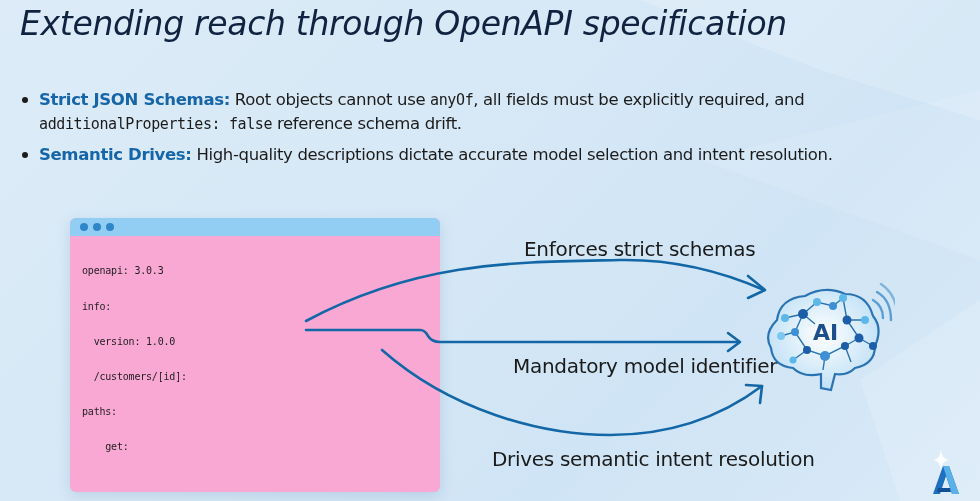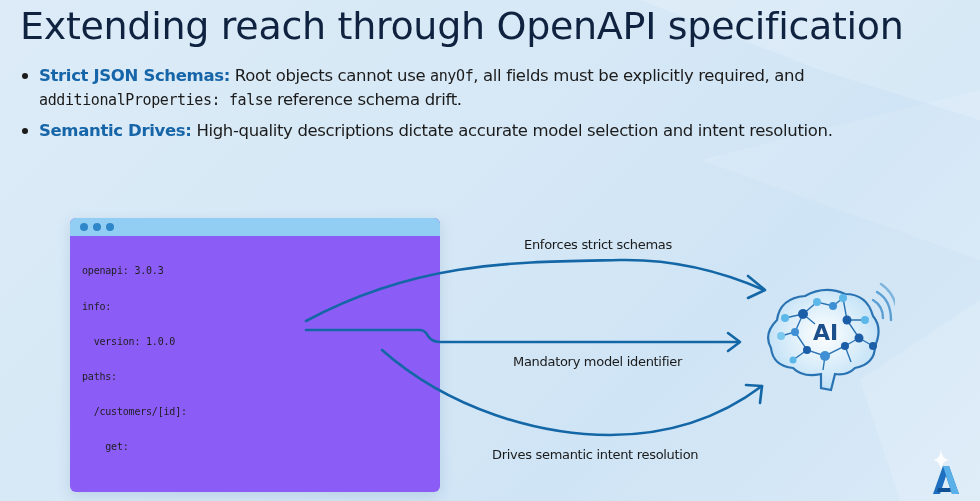--- a/index.html
+++ b/index.html
@@ -11,9 +11,10 @@
   .bg-shape { position: absolute; pointer-events: none; }
   .title {
     position: absolute; left: 20px; top: 4px;
-    font-size: 38px; color: #0f2340; font-weight: 500; letter-spacing: -0.3px;
+    font-size: 33px; color: #0f2340; font-weight: 500; letter-spacing: -0.3px;
     font-family: "DejaVu Sans", sans-serif;
     white-space: nowrap;
+    font-style: italic;
   }
   .bullets { position: absolute; left: 20px; top: 64px; width: 950px; }
   .bullet {

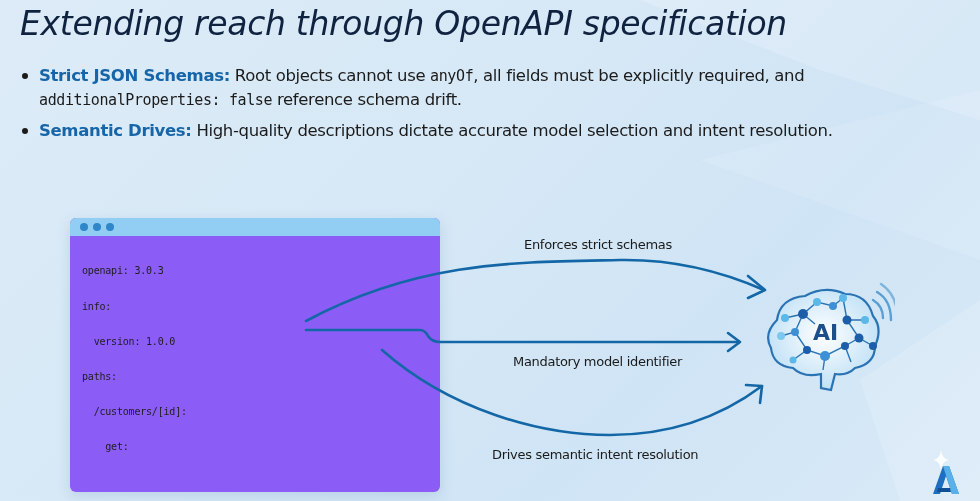--- a/index.html
+++ b/index.html
@@ -16,7 +16,7 @@
     white-space: nowrap;
     font-style: italic;
   }
-  .bullets { position: absolute; left: 20px; top: 64px; width: 950px; }
+  .bullets { position: absolute; left: 20px; top: 88px; width: 950px; }
   .bullet {
     position: relative; padding-left: 19px; font-size: 16.5px; line-height: 23px;
     color: #1b1b1b; margin-bottom: 7px; font-family: "DejaVu Sans", sans-serif;

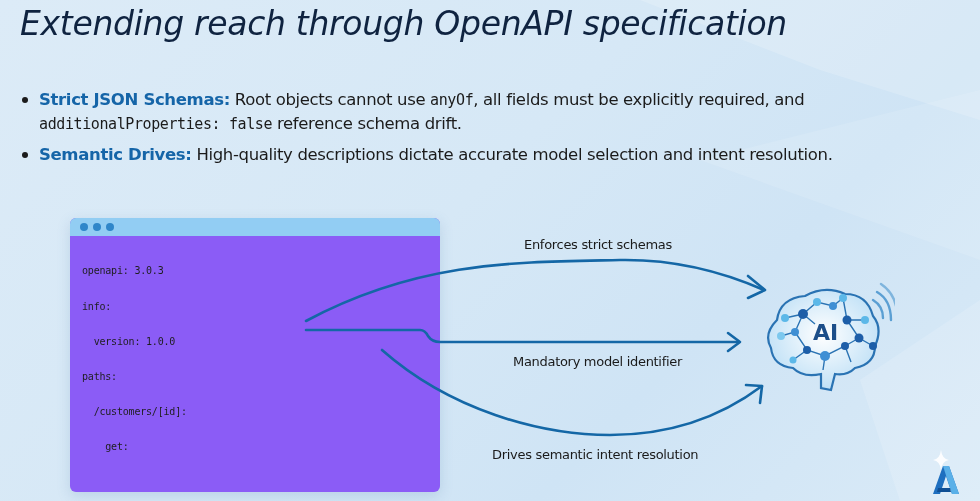--- a/index.html
+++ b/index.html
@@ -48,7 +48,7 @@
 
   .arrows { position: absolute; left: 0; top: 0; width: 980px; height: 501px; pointer-events: none; }
   .arrow-label {
-    position: absolute; font-size: 13px; color: #1a1a1a; white-space: nowrap;
+    position: absolute; font-size: 20px; color: #1a1a1a; white-space: nowrap;
     font-family: "DejaVu Sans", sans-serif; letter-spacing: -0.3px;
   }
   .brain { position: absolute; left: 755px; top: 280px; width: 140px; height: 130px; }

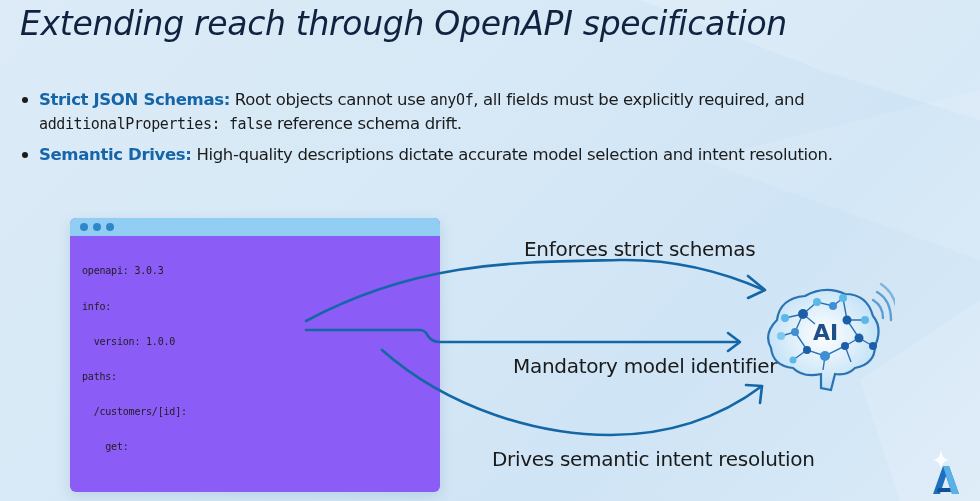--- a/index.html
+++ b/index.html
@@ -31,7 +31,7 @@
 
   .code-window {
     position: absolute; left: 70px; top: 218px; width: 370px; height: 274px;
-    background: #8b5cf6; border-radius: 6px;
+    background: #f9a8d4; border-radius: 6px;
     box-shadow: 0 4px 14px rgba(60,110,160,0.18);
     overflow: hidden;
   }

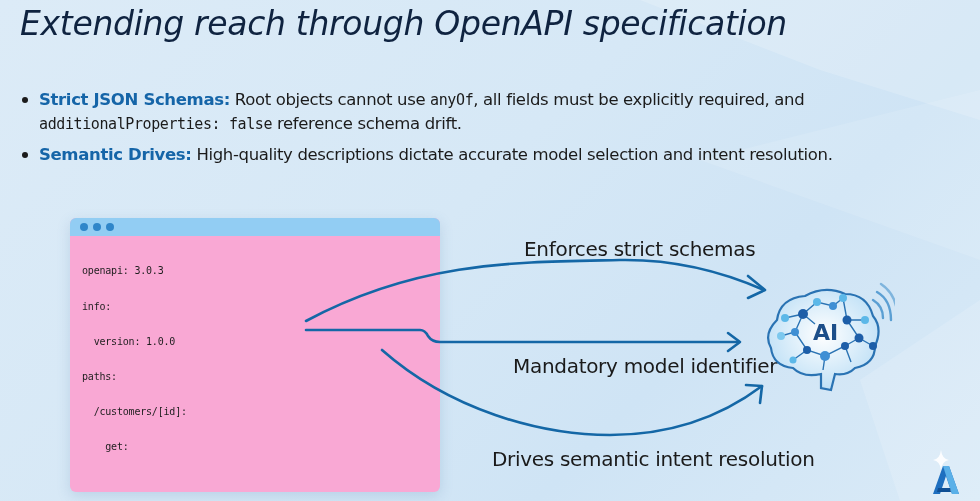--- a/index.html
+++ b/index.html
@@ -80,8 +80,8 @@
     <div class="code-line"><span></span><span>openapi: 3.0.3</span></div>
     <div class="code-line"><span></span><span>info:</span></div>
     <div class="code-line"><span>  </span><span>version: 1.0.0</span></div>
+    <div class="code-line"><span>  </span><span>/customers/[id]:</span></div>
     <div class="code-line"><span></span><span>paths:</span></div>
-    <div class="code-line"><span>  </span><span>/customers/[id]:</span></div>
     <div class="code-line"><span>    </span><span>get:</span></div>
     
     

